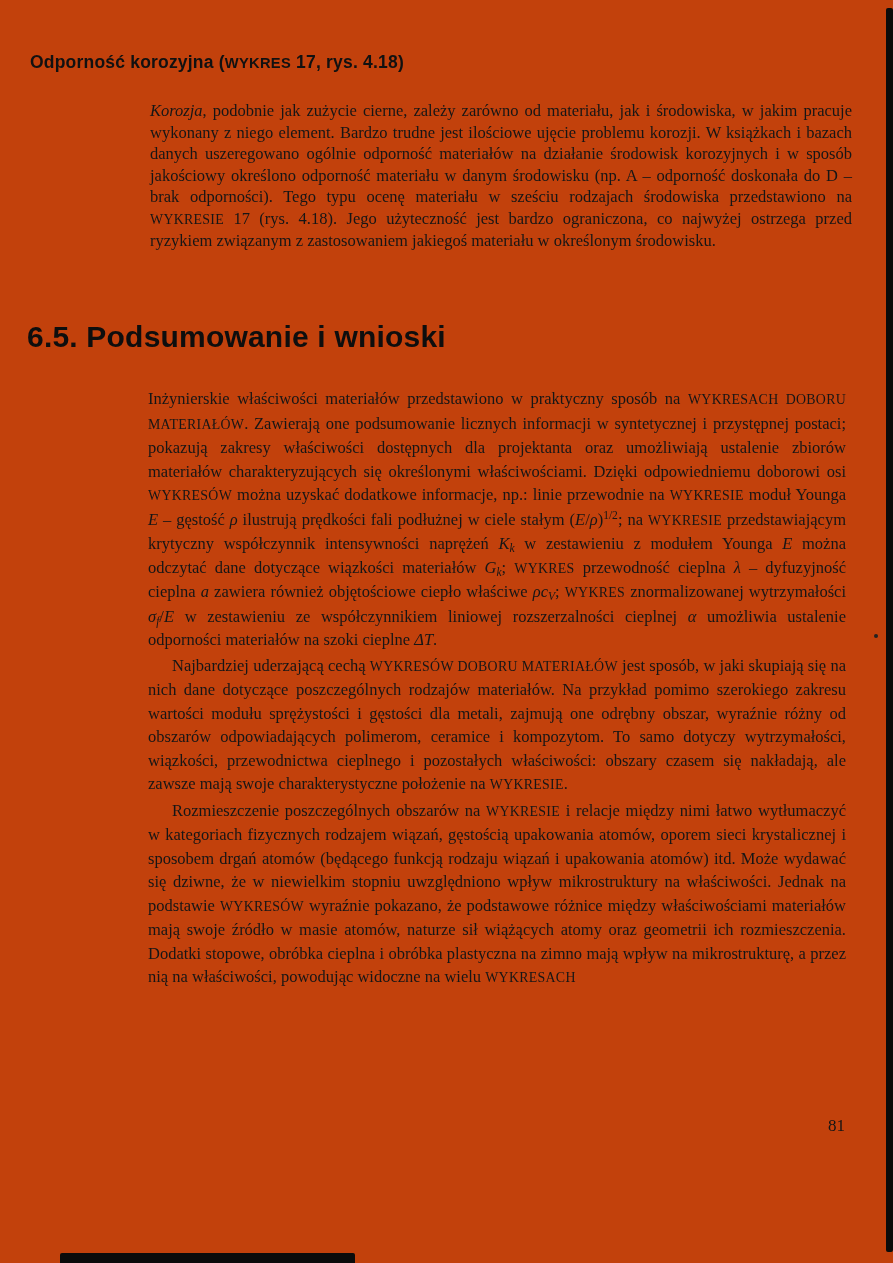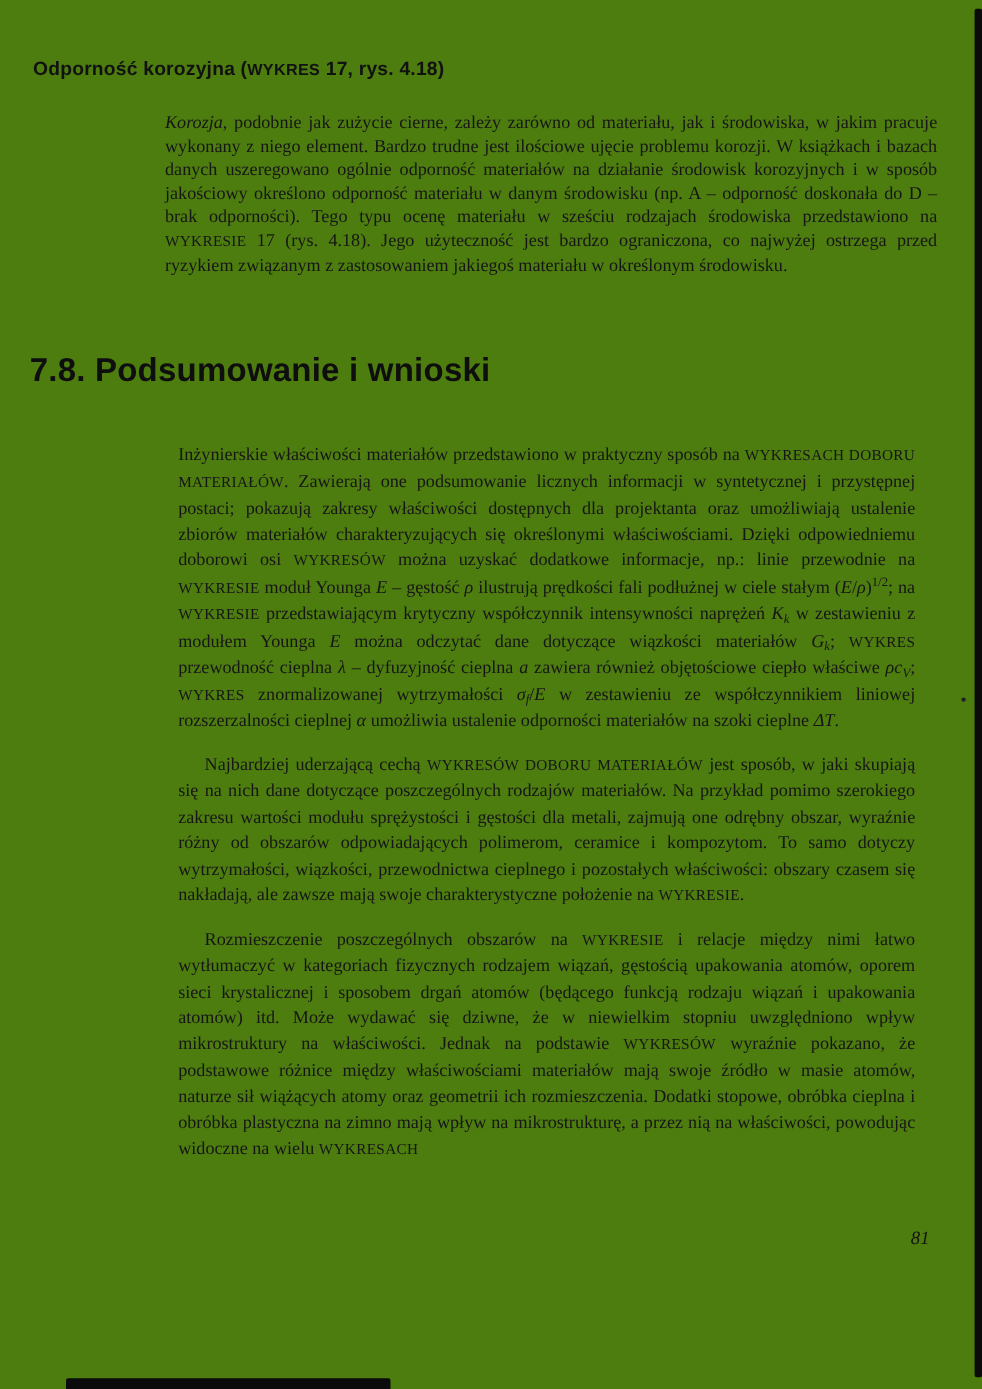--- a/index.html
+++ b/index.html
@@ -13,7 +13,7 @@
     width: 893px;
     height: 1263px;
     margin: 0 auto;
-    background: #4d7c0f;
+    background: #c2410c;
     color: #161616;
     font-family: "Liberation Serif", serif;
     overflow: hidden;

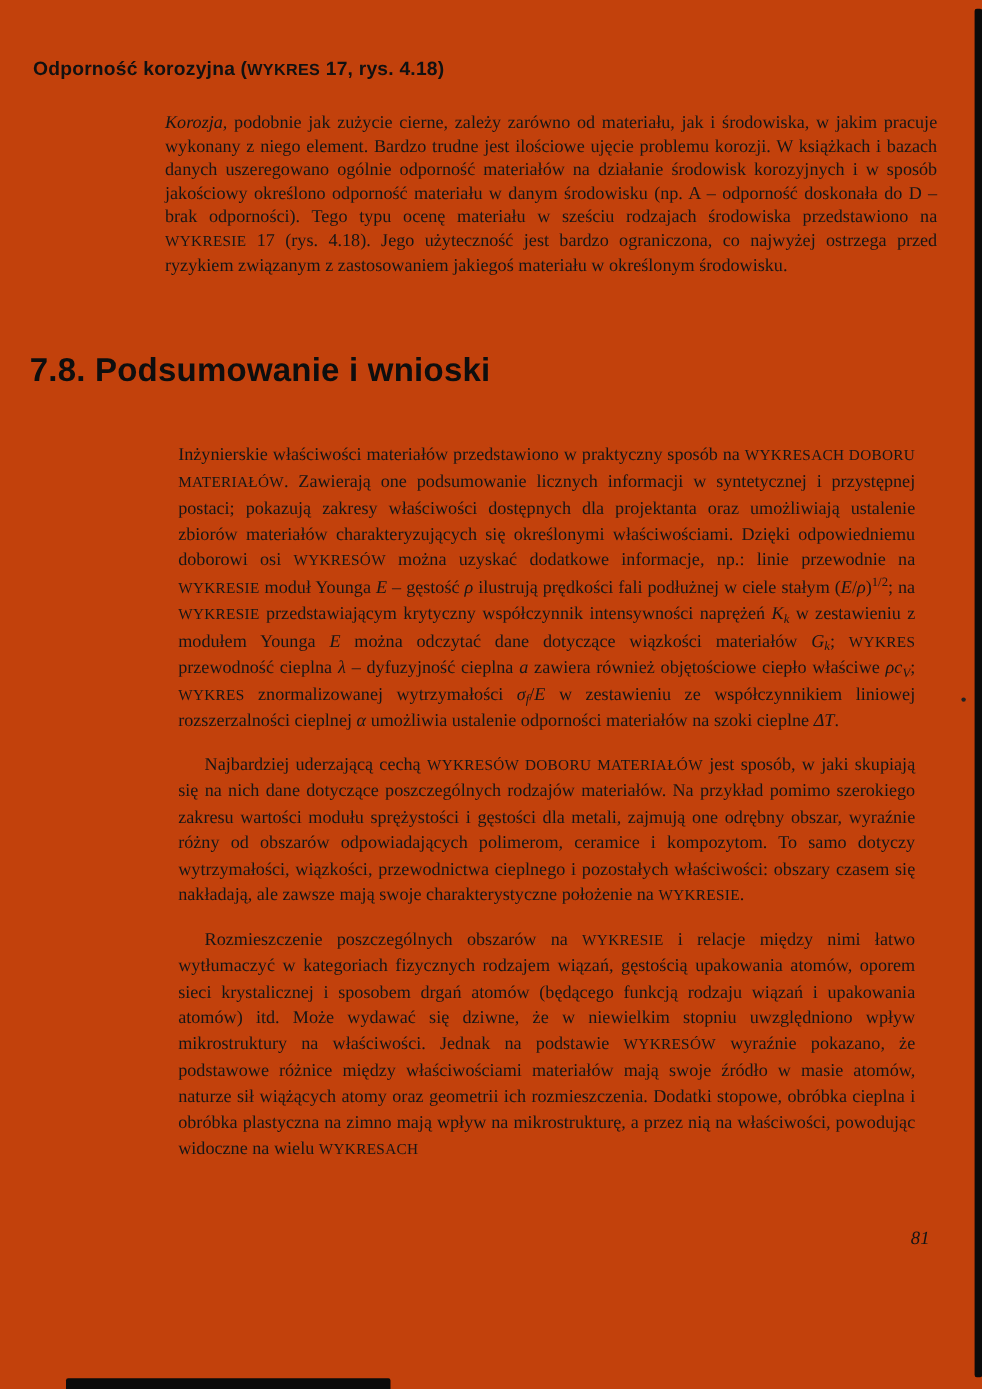--- a/index.html
+++ b/index.html
@@ -131,7 +131,7 @@
 
   <p class="intro"><i>Korozja</i>, podobnie jak zużycie cierne, zależy zarówno od materiału, jak i środowiska, w jakim pracuje wykonany z niego element. Bardzo trudne jest ilościowe ujęcie problemu korozji. W książkach i bazach danych uszeregowano ogólnie odporność materiałów na działanie środowisk korozyjnych i w sposób jakościowy określono odporność materiału w danym środowisku (np. A – odporność doskonała do D – brak odporności). Tego typu ocenę materiału w sześciu rodzajach środowiska przedstawiono na <span class="sc">WYKRESIE</span> 17 (rys. 4.18). Jego użyteczność jest bardzo ograniczona, co najwyżej ostrzega przed ryzykiem związanym z zastosowaniem jakiegoś materiału w określonym środowisku.</p>
 
-  <h1 class="section-heading">7.8. Podsumowanie i wnioski</h1>
+  <h1 class="section-heading">6.5. Podsumowanie i wnioski</h1>
 
   <div class="body-text">
     <p class="body-para">Inżynierskie właściwości materiałów przedstawiono w praktyczny sposób na <span class="sc">WYKRESACH DOBORU MATERIAŁÓW</span>. Zawierają one podsumowanie licznych informacji w syntetycznej i przystępnej postaci; pokazują zakresy właściwości dostępnych dla projektanta oraz umożliwiają ustalenie zbiorów materiałów charakteryzujących się określonymi właściwościami. Dzięki odpowiedniemu doborowi osi <span class="sc">WYKRESÓW</span> można uzyskać dodatkowe informacje, np.: linie przewodnie na <span class="sc">WYKRESIE</span> moduł Younga <i>E</i> – gęstość <i>ρ</i> ilustrują prędkości fali podłużnej w ciele stałym (<i>E</i>/<i>ρ</i>)<sup>1/2</sup>; na <span class="sc">WYKRESIE</span> przedstawiającym krytyczny współczynnik intensywności naprężeń <i>K<sub>k</sub></i> w zestawieniu z modułem Younga <i>E</i> można odczytać dane dotyczące wiązkości materiałów <i>G<sub>k</sub></i>; <span class="sc">WYKRES</span> przewodność cieplna <i>λ</i> – dyfuzyjność cieplna <i>a</i> zawiera również objętościowe ciepło właściwe <i>ρc<sub>V</sub></i>; <span class="sc">WYKRES</span> znormalizowanej wytrzymałości <i>σ<sub>f</sub></i>/<i>E</i> w zestawieniu ze współczynnikiem liniowej rozszerzalności cieplnej <i>α</i> umożliwia ustalenie odporności materiałów na szoki cieplne <i>ΔT</i>.</p>

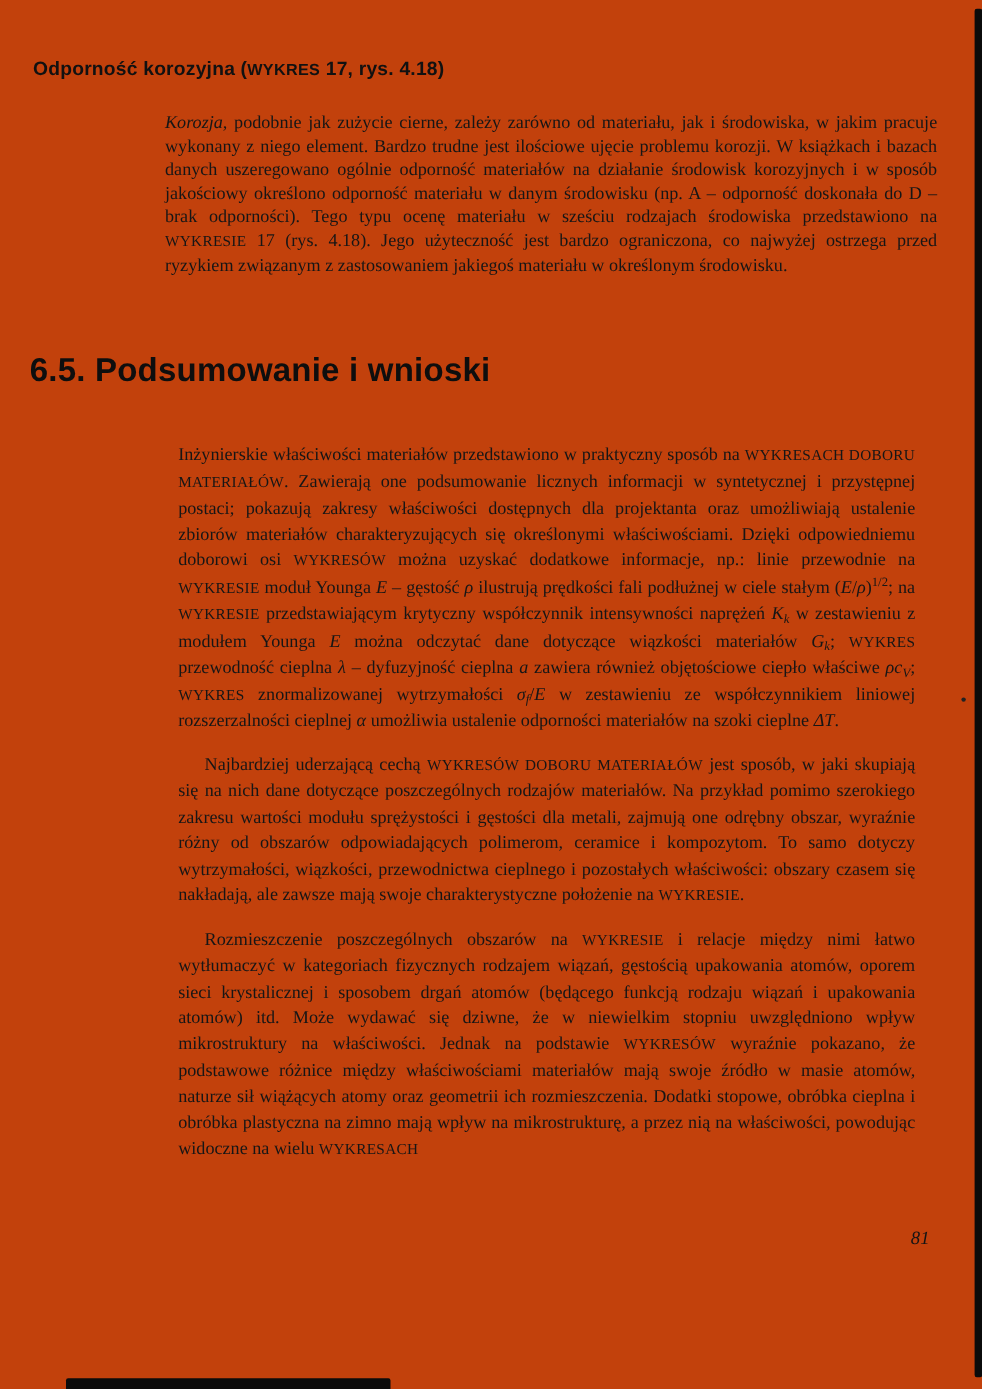--- a/index.html
+++ b/index.html
@@ -92,7 +92,7 @@
     line-height: 23.5px;
     text-align: justify;
   }
-  .body-para { margin: 16px; }
+  .body-para { margin: 2px; }
   .body-para.indent { text-indent: 24px; }
 
   .sc {

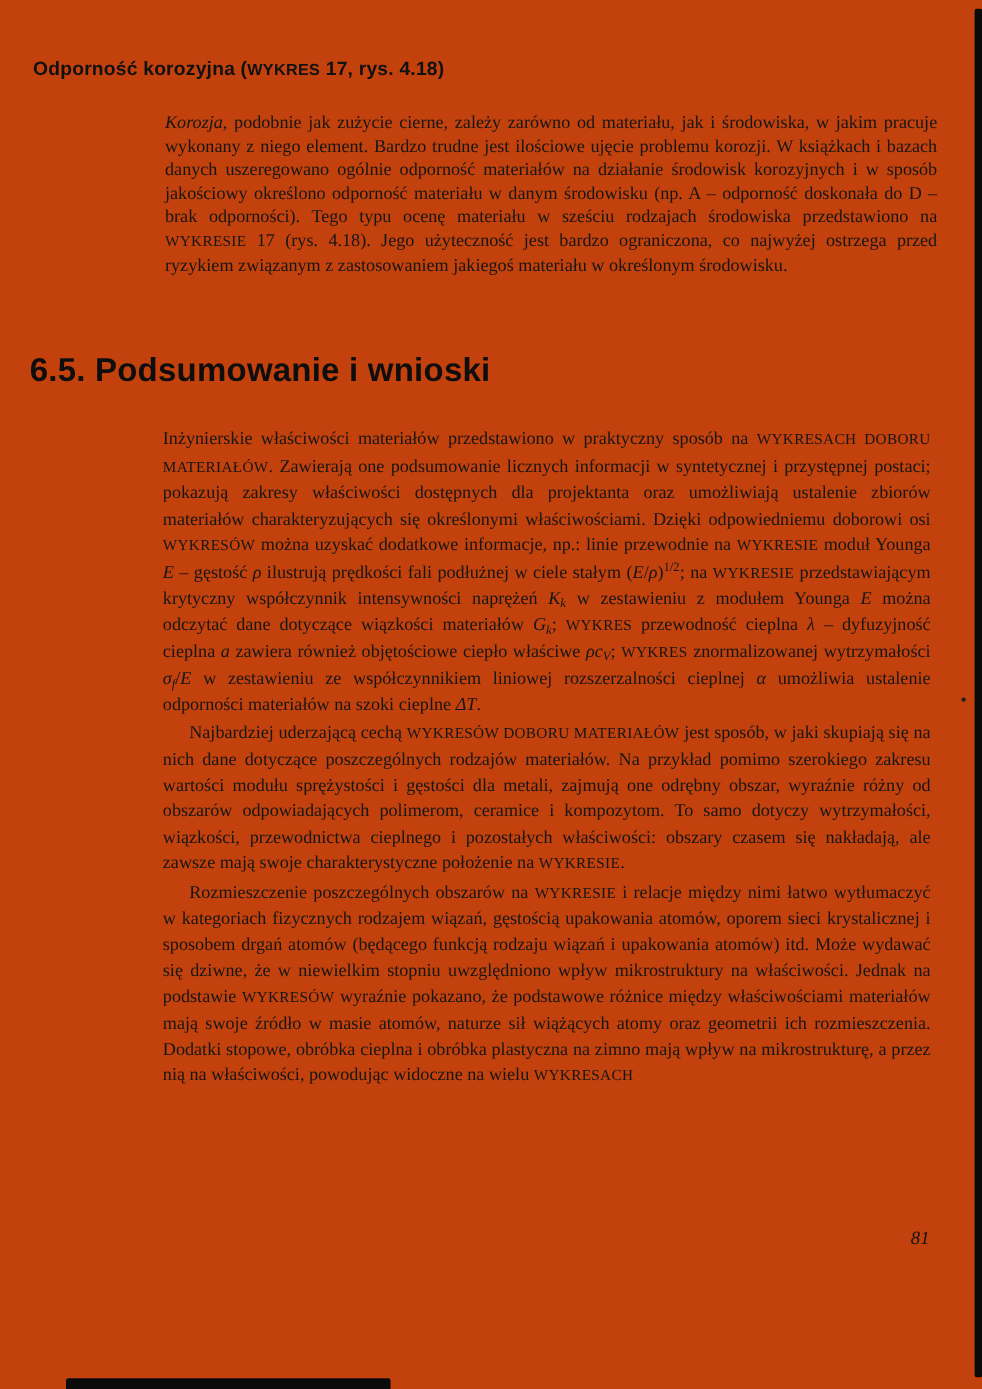--- a/index.html
+++ b/index.html
@@ -115,7 +115,6 @@
     right: 48px;
     font-size: 17px;
     color: #141414;
-    font-style: italic;
   }
 </style>
 </head>

